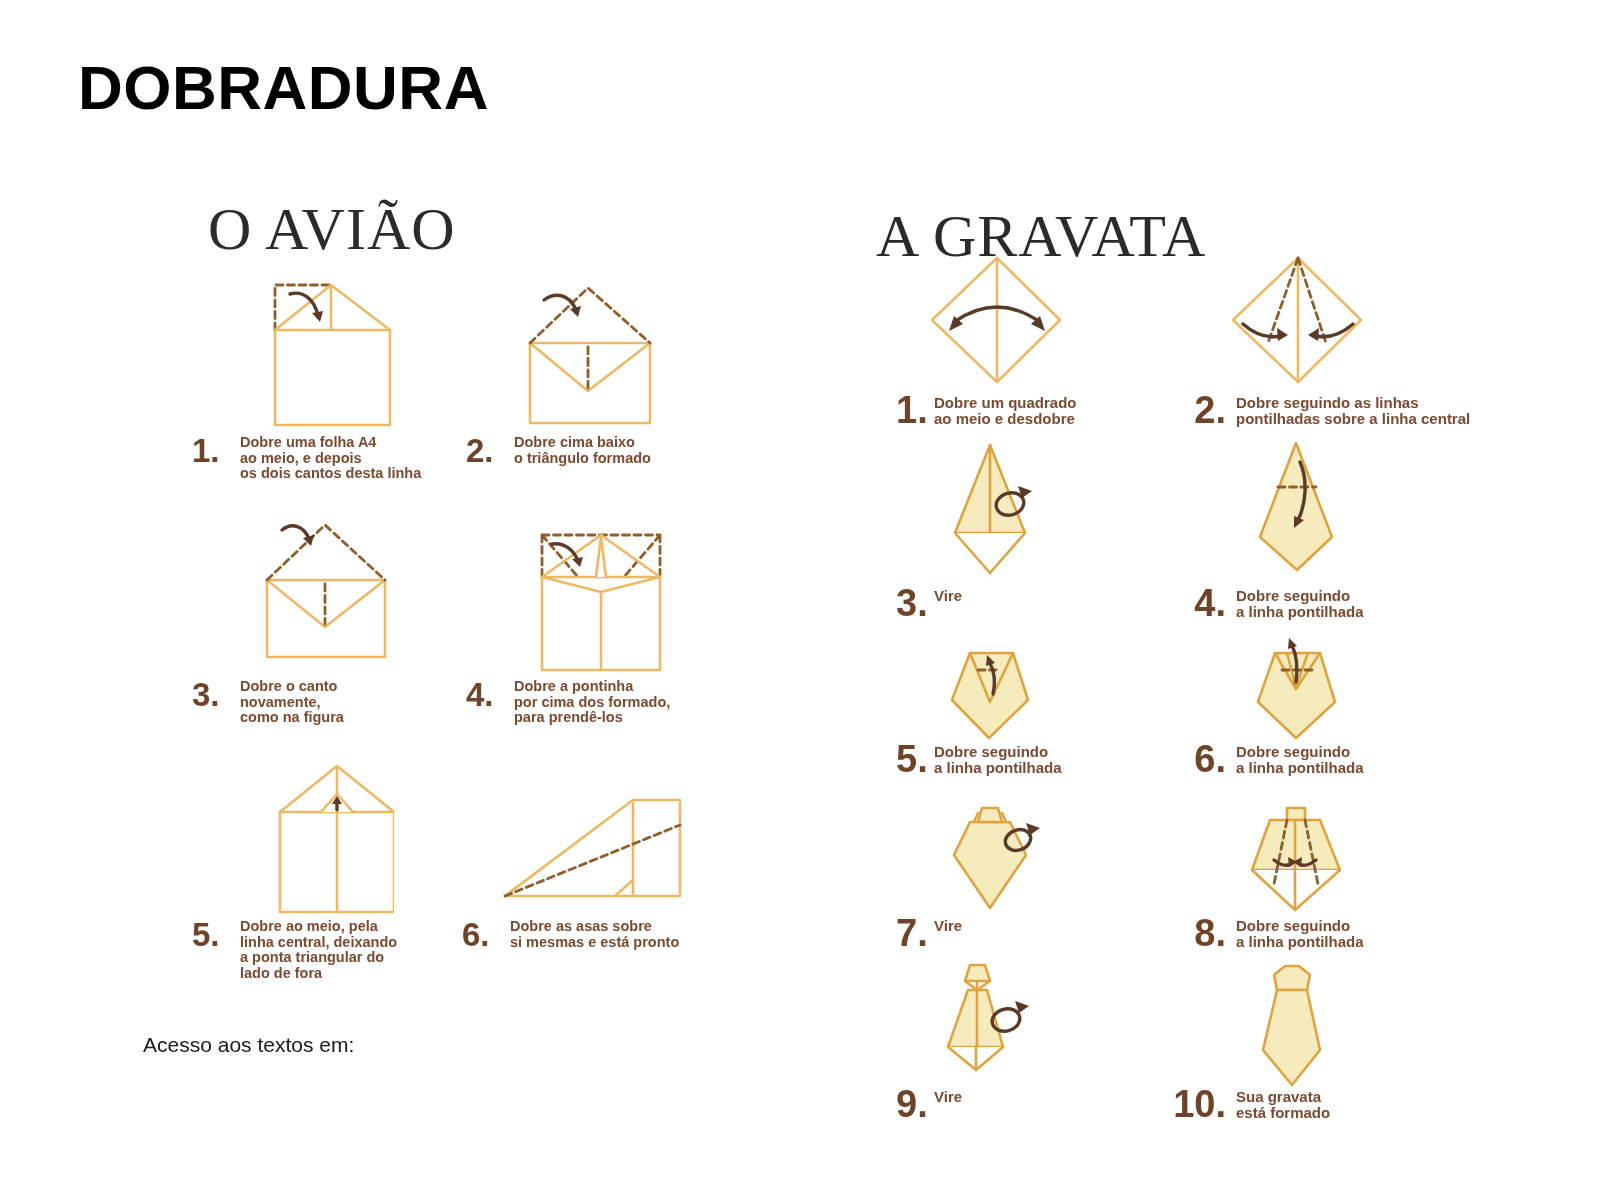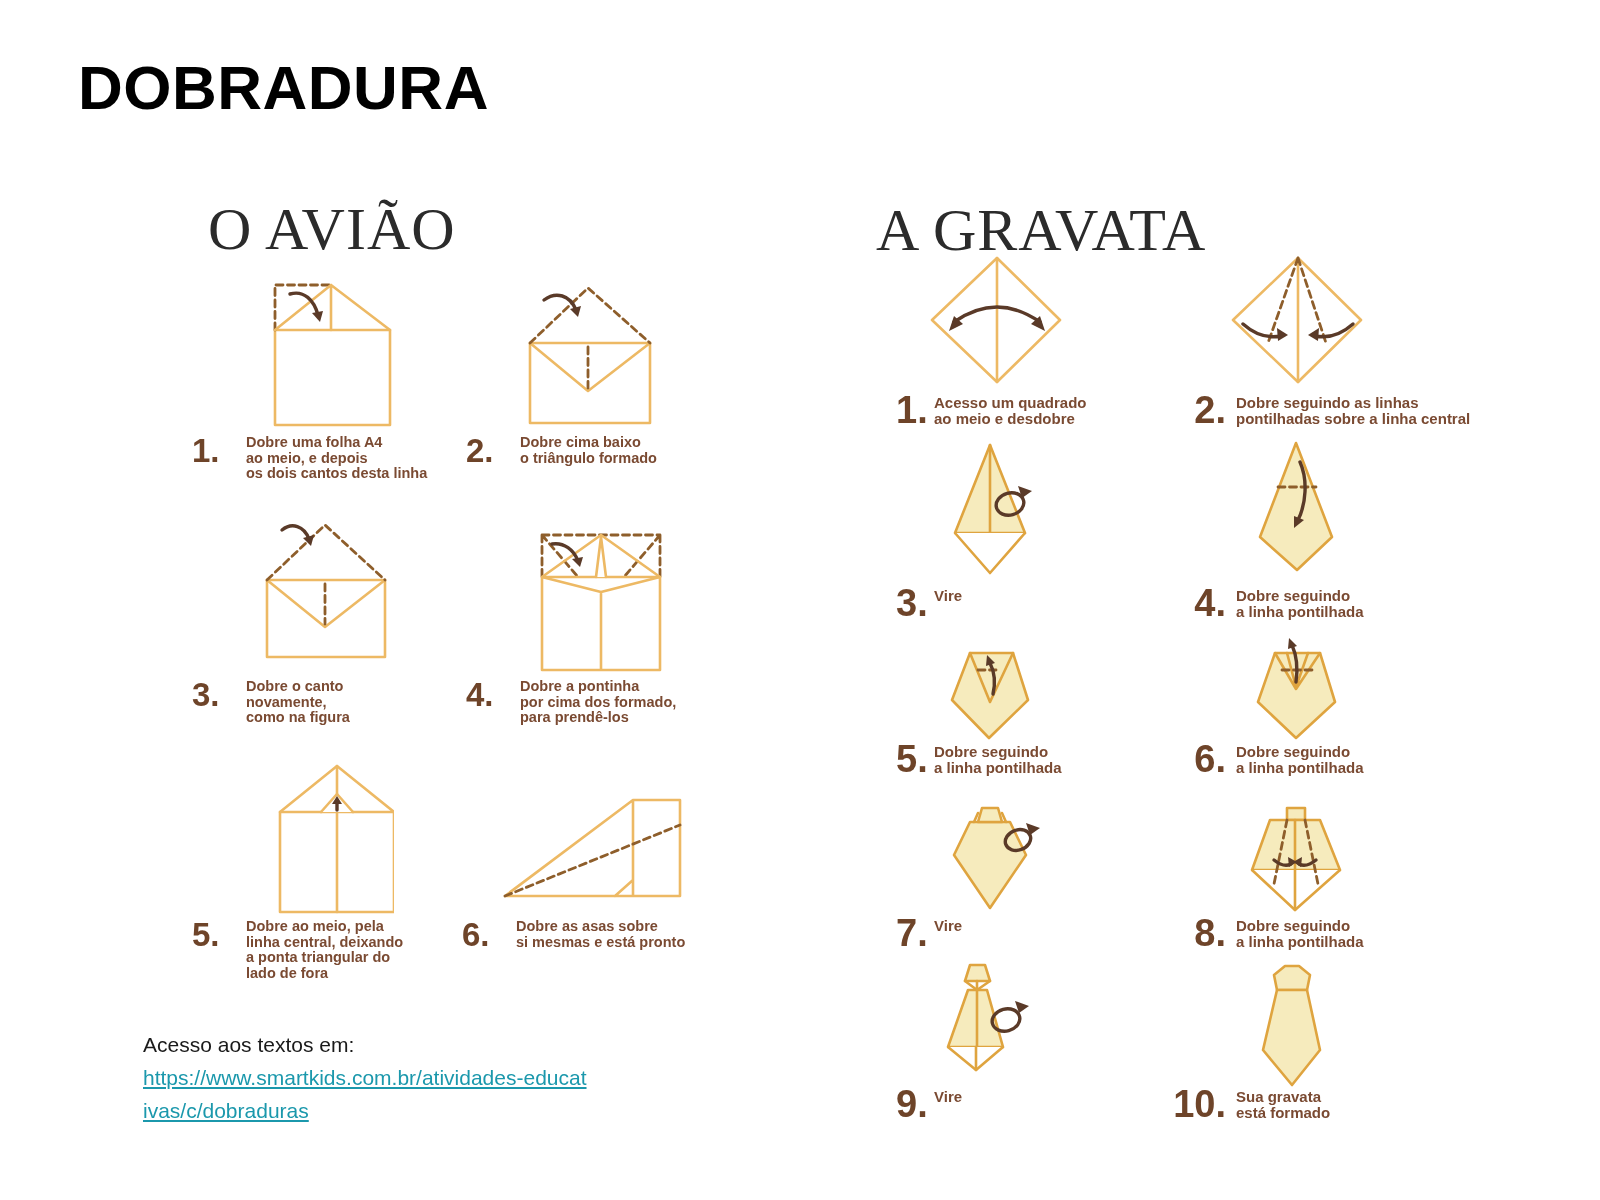--- a/index.html
+++ b/index.html
@@ -9,7 +9,7 @@
         color:#000;letter-spacing:0.5px;}
   .sec-title{position:absolute;font-size:60px;font-weight:400;color:#2b2b2b;letter-spacing:1px;font-family:Liberation Serif, serif;}
   #aviao-title{left:208px;top:195px;}
-  #gravata-title{left:876px;top:196px;}
+  #gravata-title{left:876px;top:202px;}
 
   .diag{position:absolute;}
   .ln{fill:none;stroke:#edb964;stroke-width:2.6;stroke-linecap:round;stroke-linejoin:round;}

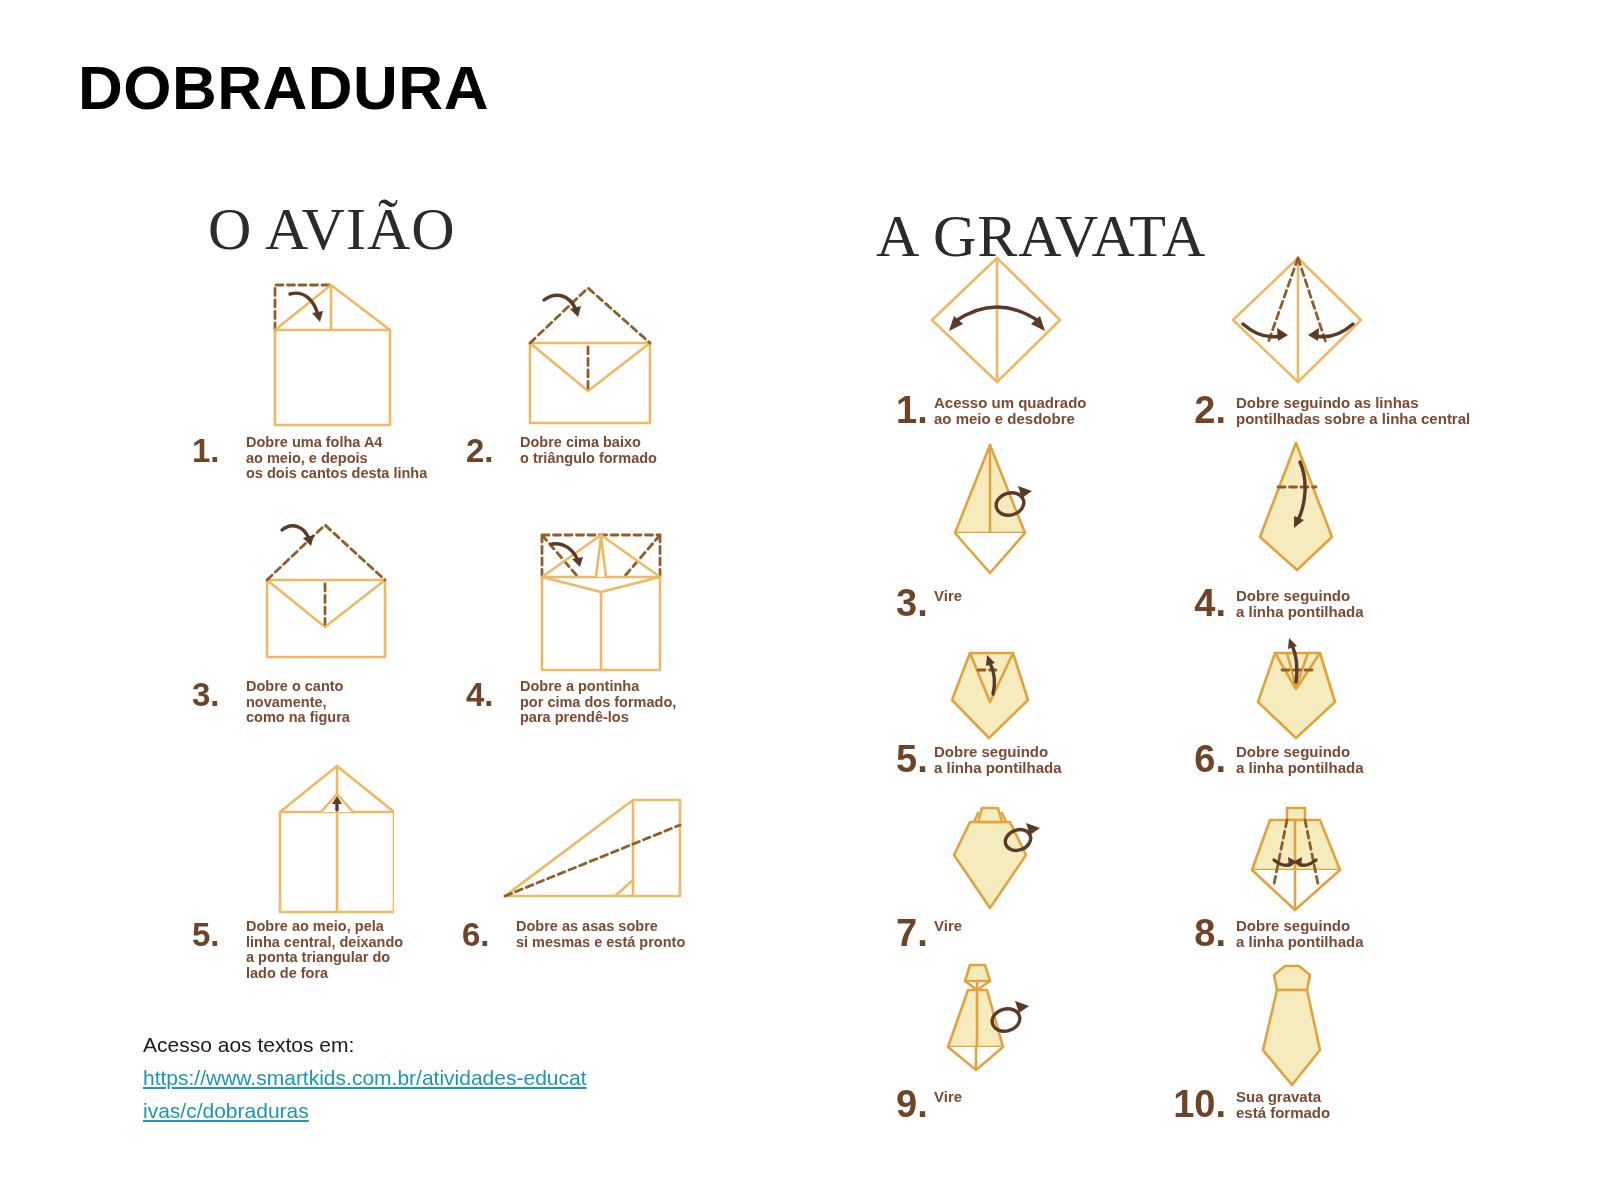--- a/index.html
+++ b/index.html
@@ -213,7 +213,7 @@
 
   <div class="cap gl" style="left:896px;top:393px;width:230px">
     <span class="num">1.</span>
-    <span class="txt gv-txt">Acesso um quadrado
+    <span class="txt gv-txt">Dobre um quadrado
 ao meio e desdobre</span>
   </div>
   <div class="cap gr" style="left:1168px;top:393px;width:330px">

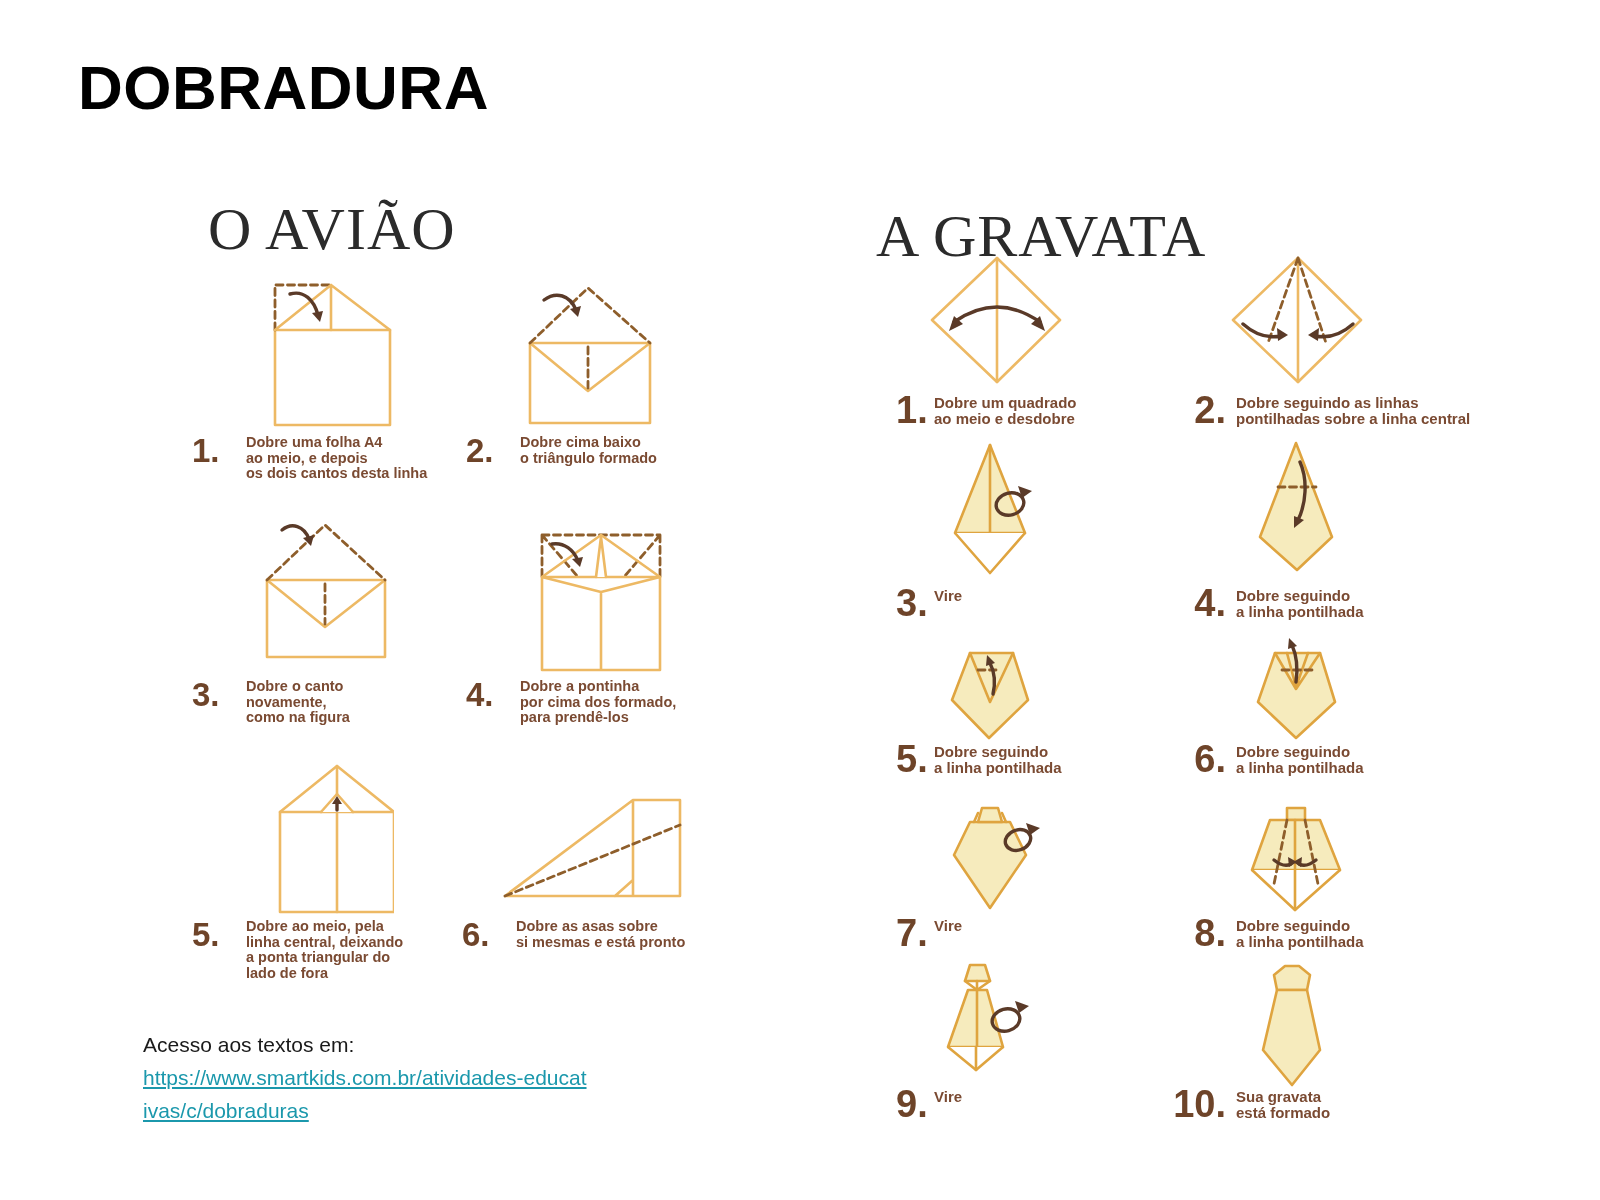--- a/index.html
+++ b/index.html
@@ -25,7 +25,7 @@
   .cap .num{font-weight:800;color:#6e4429;line-height:0.9;flex:none;}
   .cap .txt{font-weight:700;white-space:pre-line;}
   .av .num{width:48px;font-size:33px;padding-top:3px;}
-  .av .txt{font-size:14.5px;line-height:15.5px;padding-top:2px;margin-left:6px;}
+  .av .txt{font-size:14.5px;line-height:15.5px;padding-top:2px;}
   .gl .num{width:30px;font-size:38px;margin-right:8px;}
   .gr .num{width:58px;font-size:38px;text-align:right;margin-right:10px;}
   .gv-txt{font-size:15px;line-height:16px;padding-top:2px;}

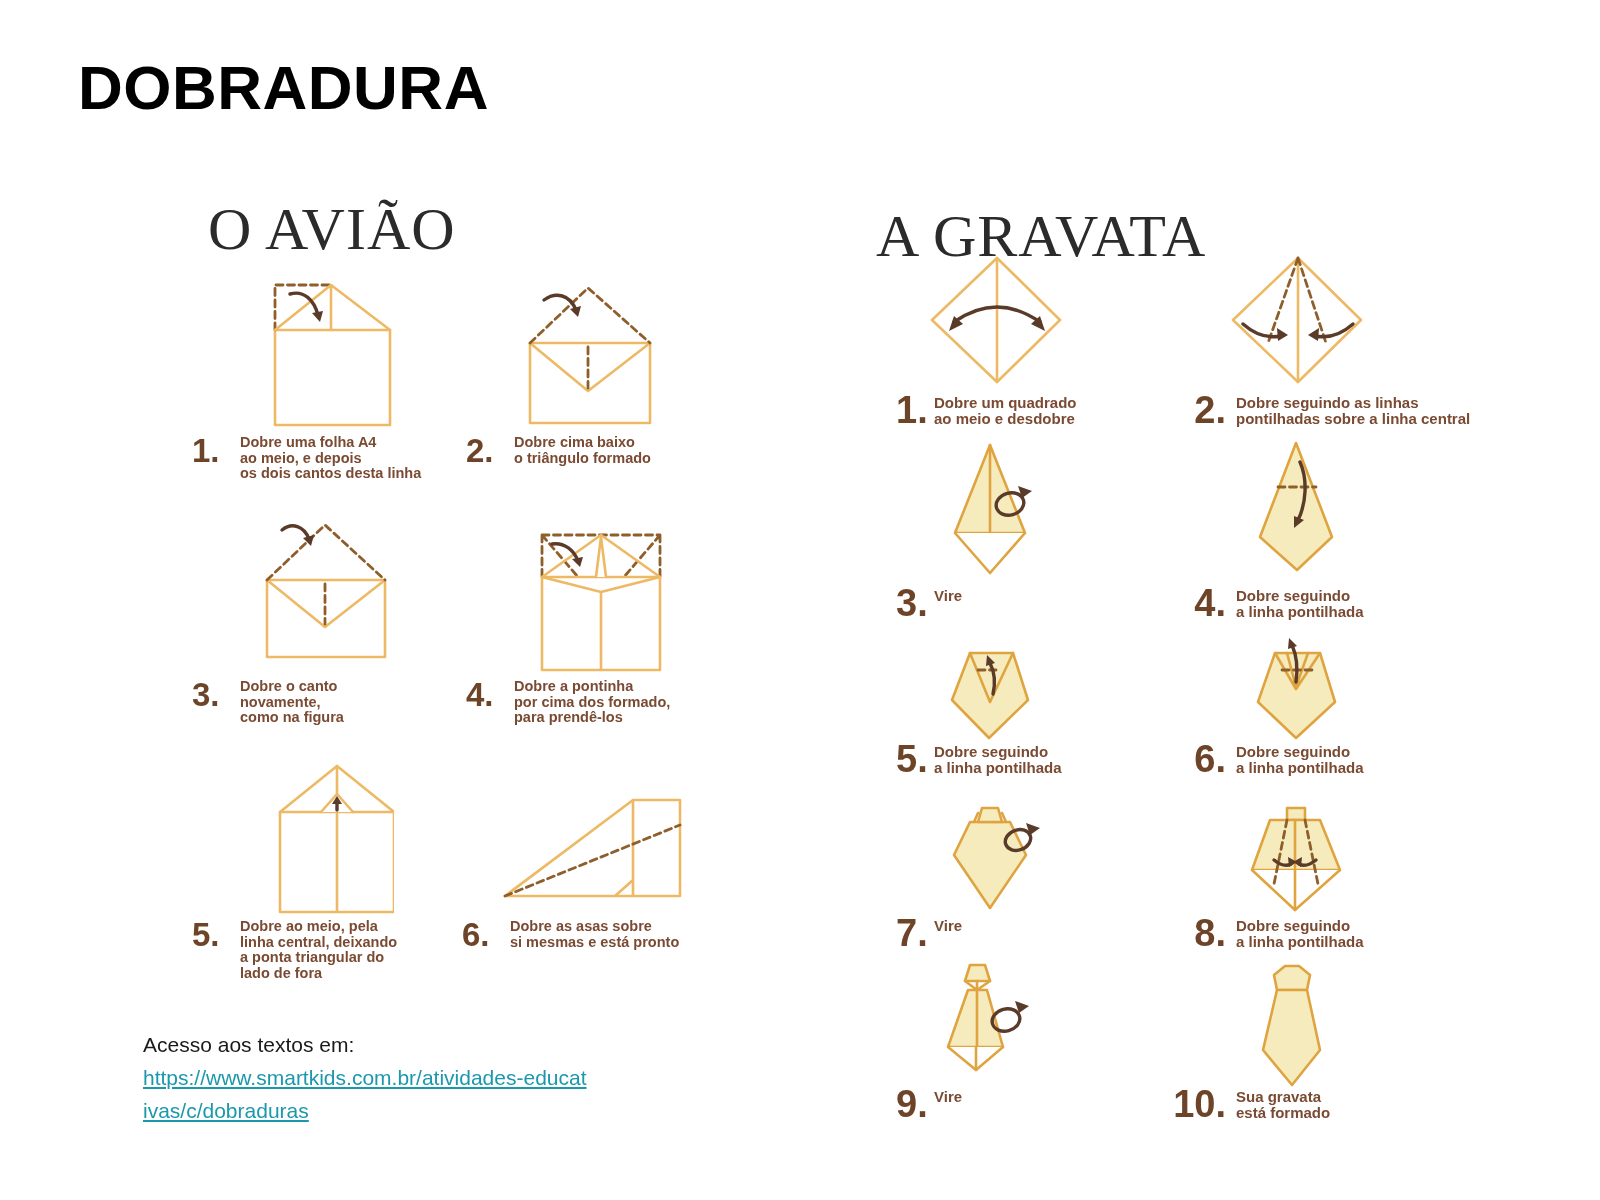--- a/index.html
+++ b/index.html
@@ -261,8 +261,6 @@
 
   <div class="footer">
     <div>Acesso aos textos em:</div>
-    <a href="#">https://www.smartkids.com.br/atividades-educat
-ivas/c/dobraduras</a>
   </div>
 
 </div>

